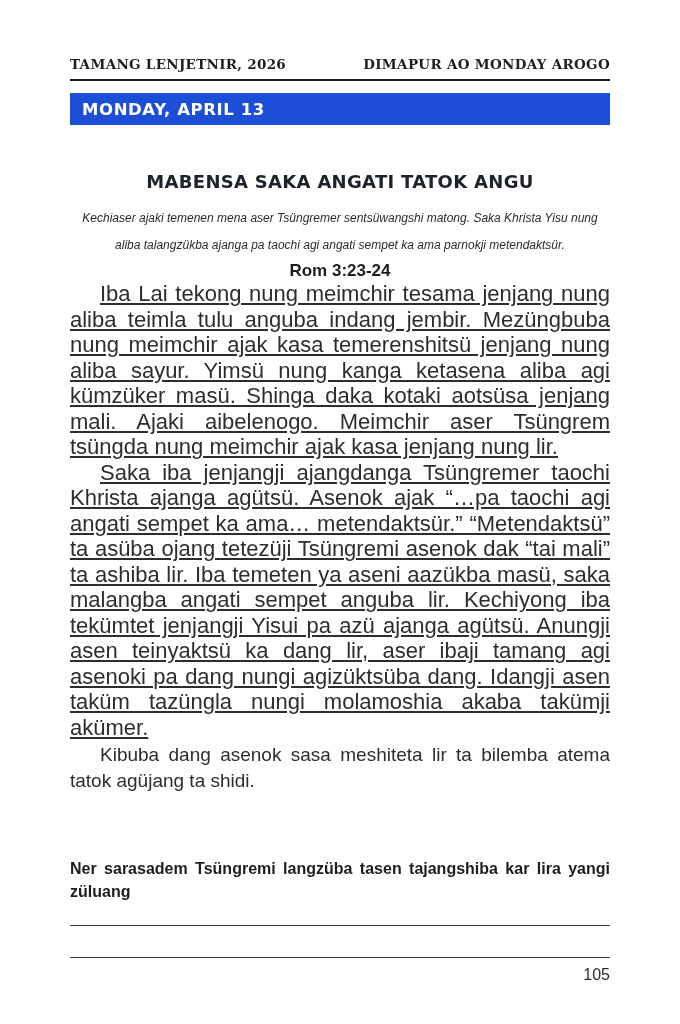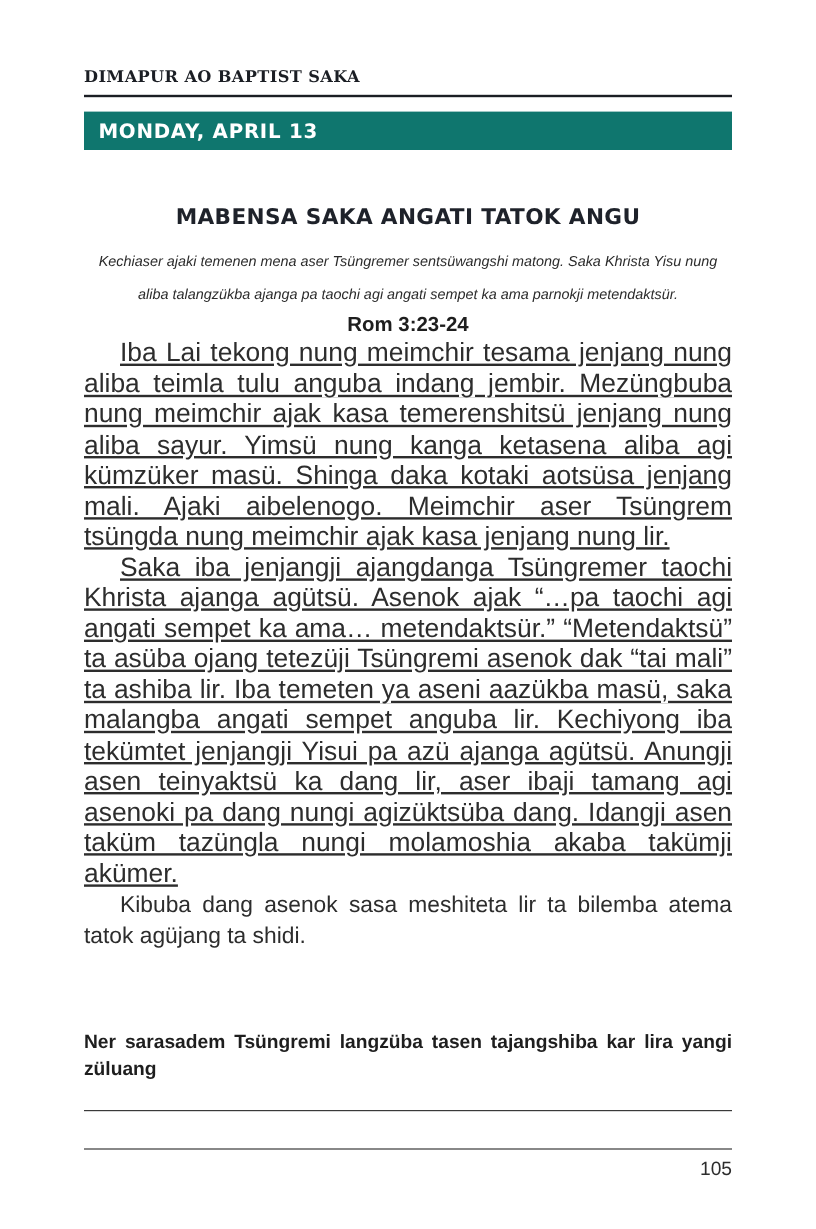--- a/index.html
+++ b/index.html
@@ -126,6 +126,7 @@
 <div class="page">
 
   <div class="header-row">
+    <span>TAMANG LENJETNIR, 2026</span>
     <span>DIMAPUR AO BAPTIST SAKA</span>
   </div>
 

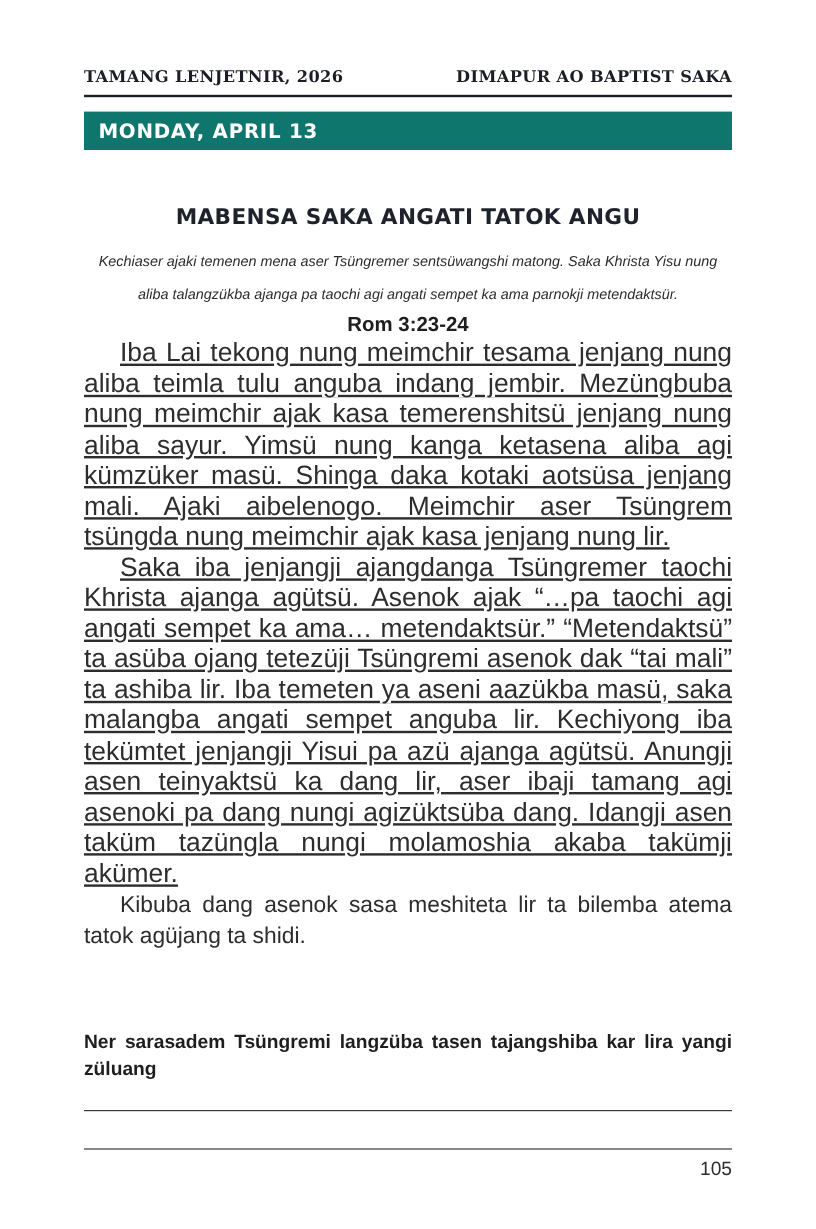--- a/index.html
+++ b/index.html
@@ -127,7 +127,7 @@
 
   <div class="header-row">
     <span>TAMANG LENJETNIR, 2026</span>
-    <span>DIMAPUR AO BAPTIST SAKA</span>
+    <span>DIMAPUR AO MONDAY AROGO</span>
   </div>
 
   <hr class="header-rule">

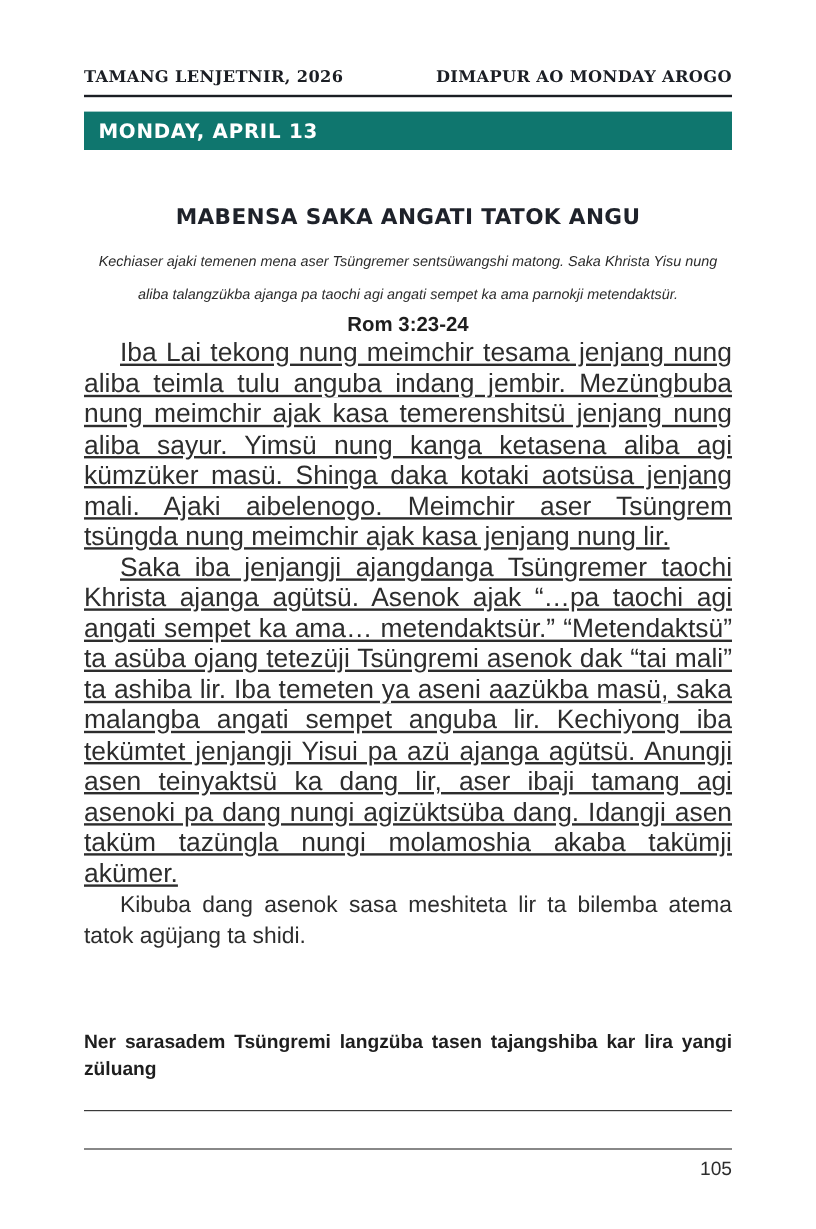--- a/index.html
+++ b/index.html
@@ -36,7 +36,7 @@
   .date-banner {
     margin-top: 12px;
     height: 32px;
-    background: #0f766e;
+    background: #1d4ed8;
     display: flex;
     align-items: center;
     padding-left: 12px;

